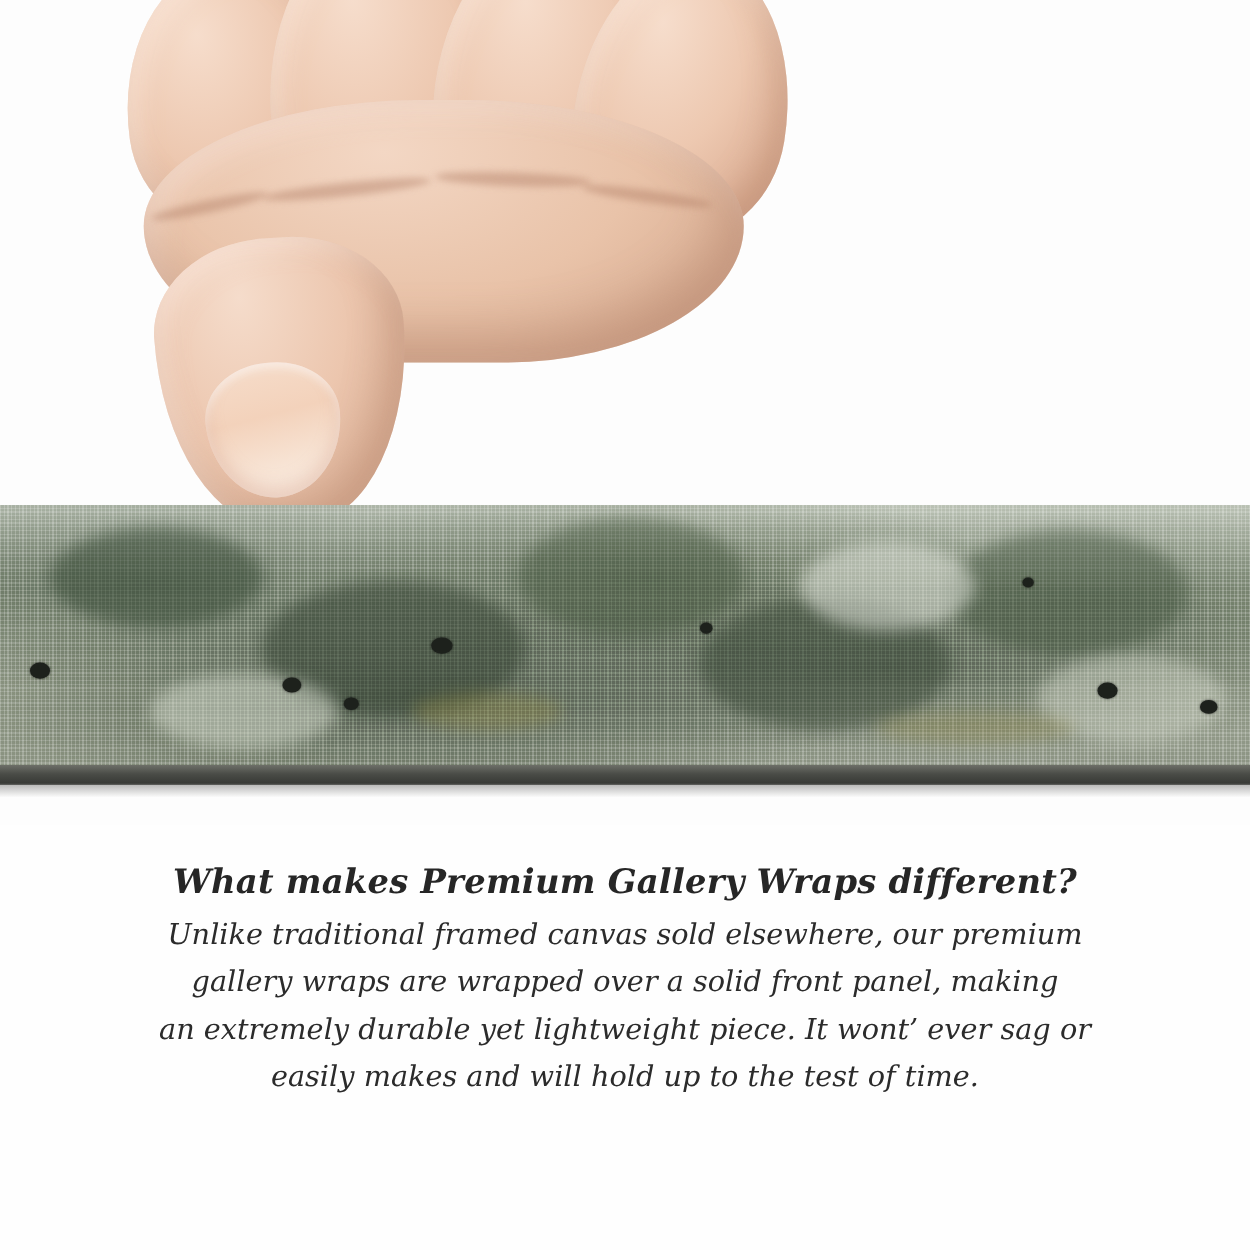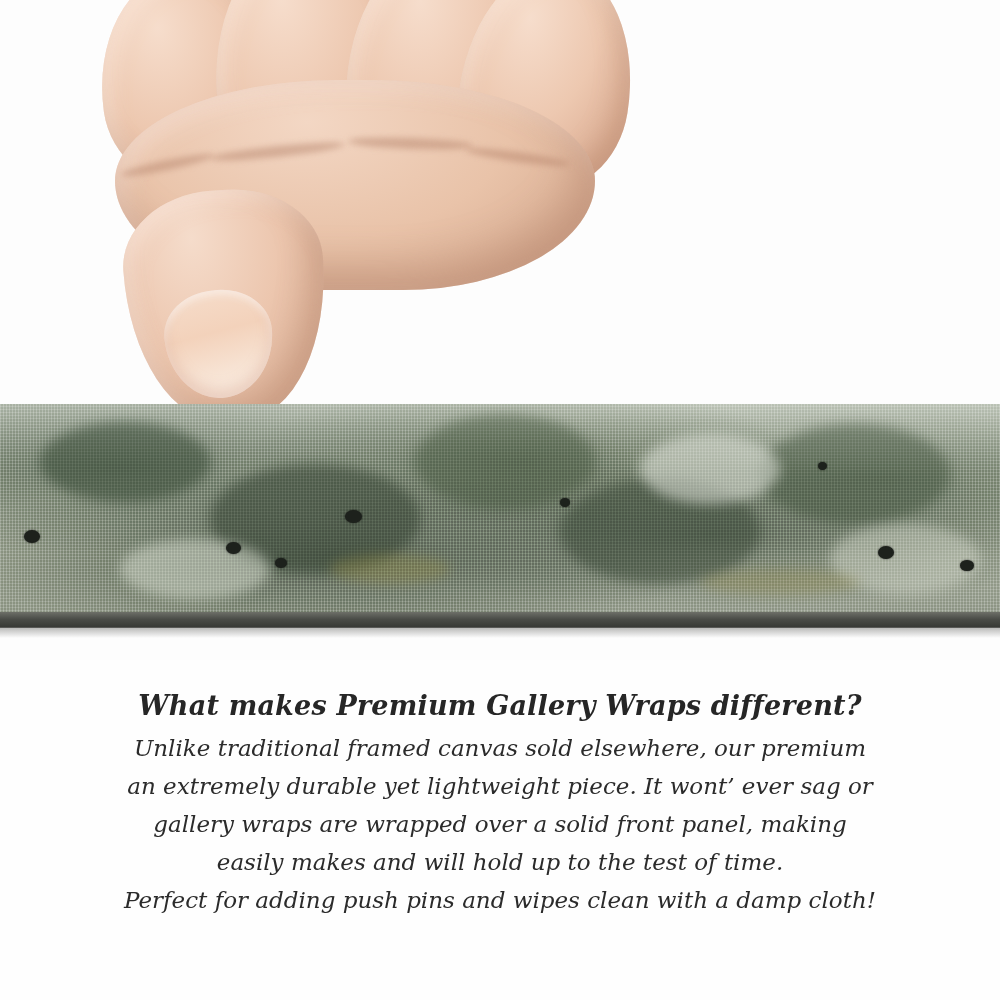--- a/index.html
+++ b/index.html
@@ -245,8 +245,8 @@
     <div class="caption-heading">What makes Premium Gallery Wraps different?</div>
     <div class="caption-body">
       <span class="caption-line">Unlike traditional framed canvas sold elsewhere, our premium</span>
+      <span class="caption-line">gallery wraps are wrapped over a solid front panel, making</span>
       <span class="caption-line">an extremely durable yet lightweight piece. It wont’ ever sag or</span>
-      <span class="caption-line">gallery wraps are wrapped over a solid front panel, making</span>
       <span class="caption-line">easily makes and will hold up to the test of time.</span>
       <span class="caption-line">Perfect for adding push pins and wipes clean with a damp cloth!</span>
     </div>

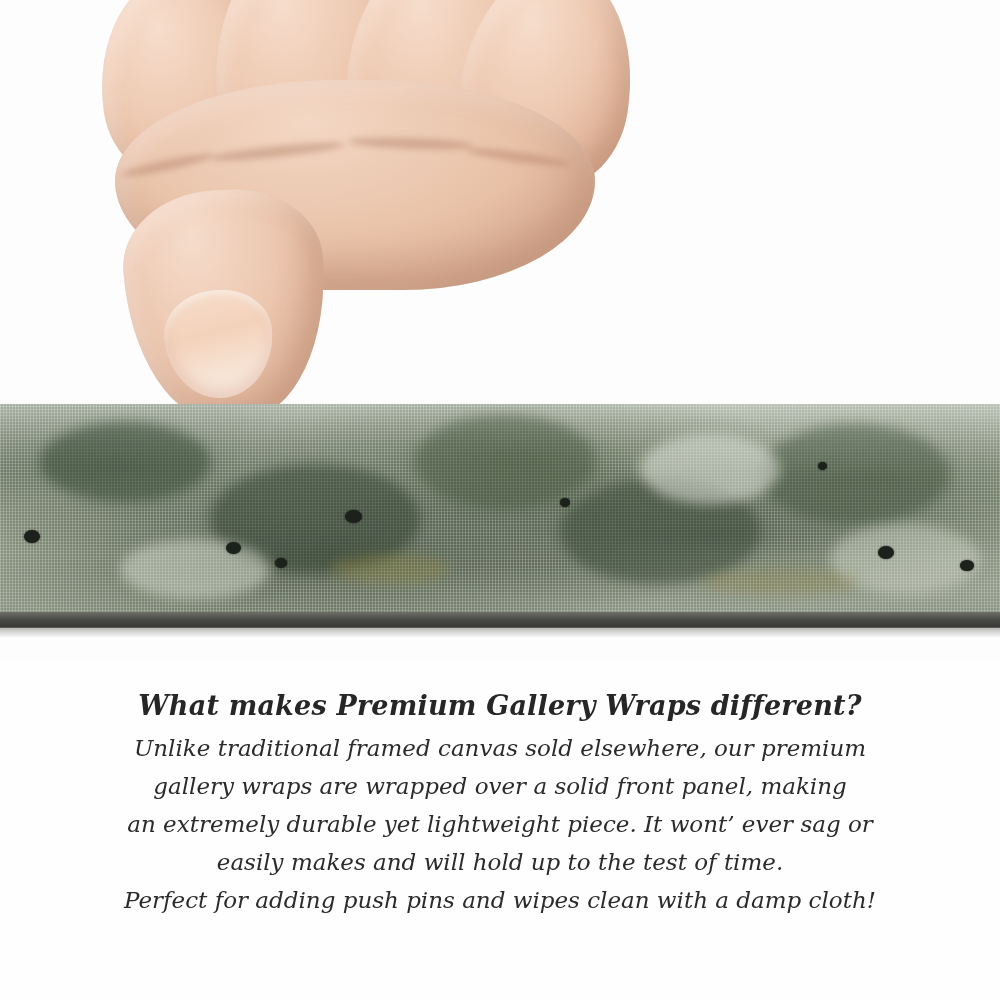--- a/index.html
+++ b/index.html
@@ -248,7 +248,6 @@
       <span class="caption-line">gallery wraps are wrapped over a solid front panel, making</span>
       <span class="caption-line">an extremely durable yet lightweight piece. It wont’ ever sag or</span>
       <span class="caption-line">easily makes and will hold up to the test of time.</span>
-      <span class="caption-line">Perfect for adding push pins and wipes clean with a damp cloth!</span>
     </div>
   </div>
 

